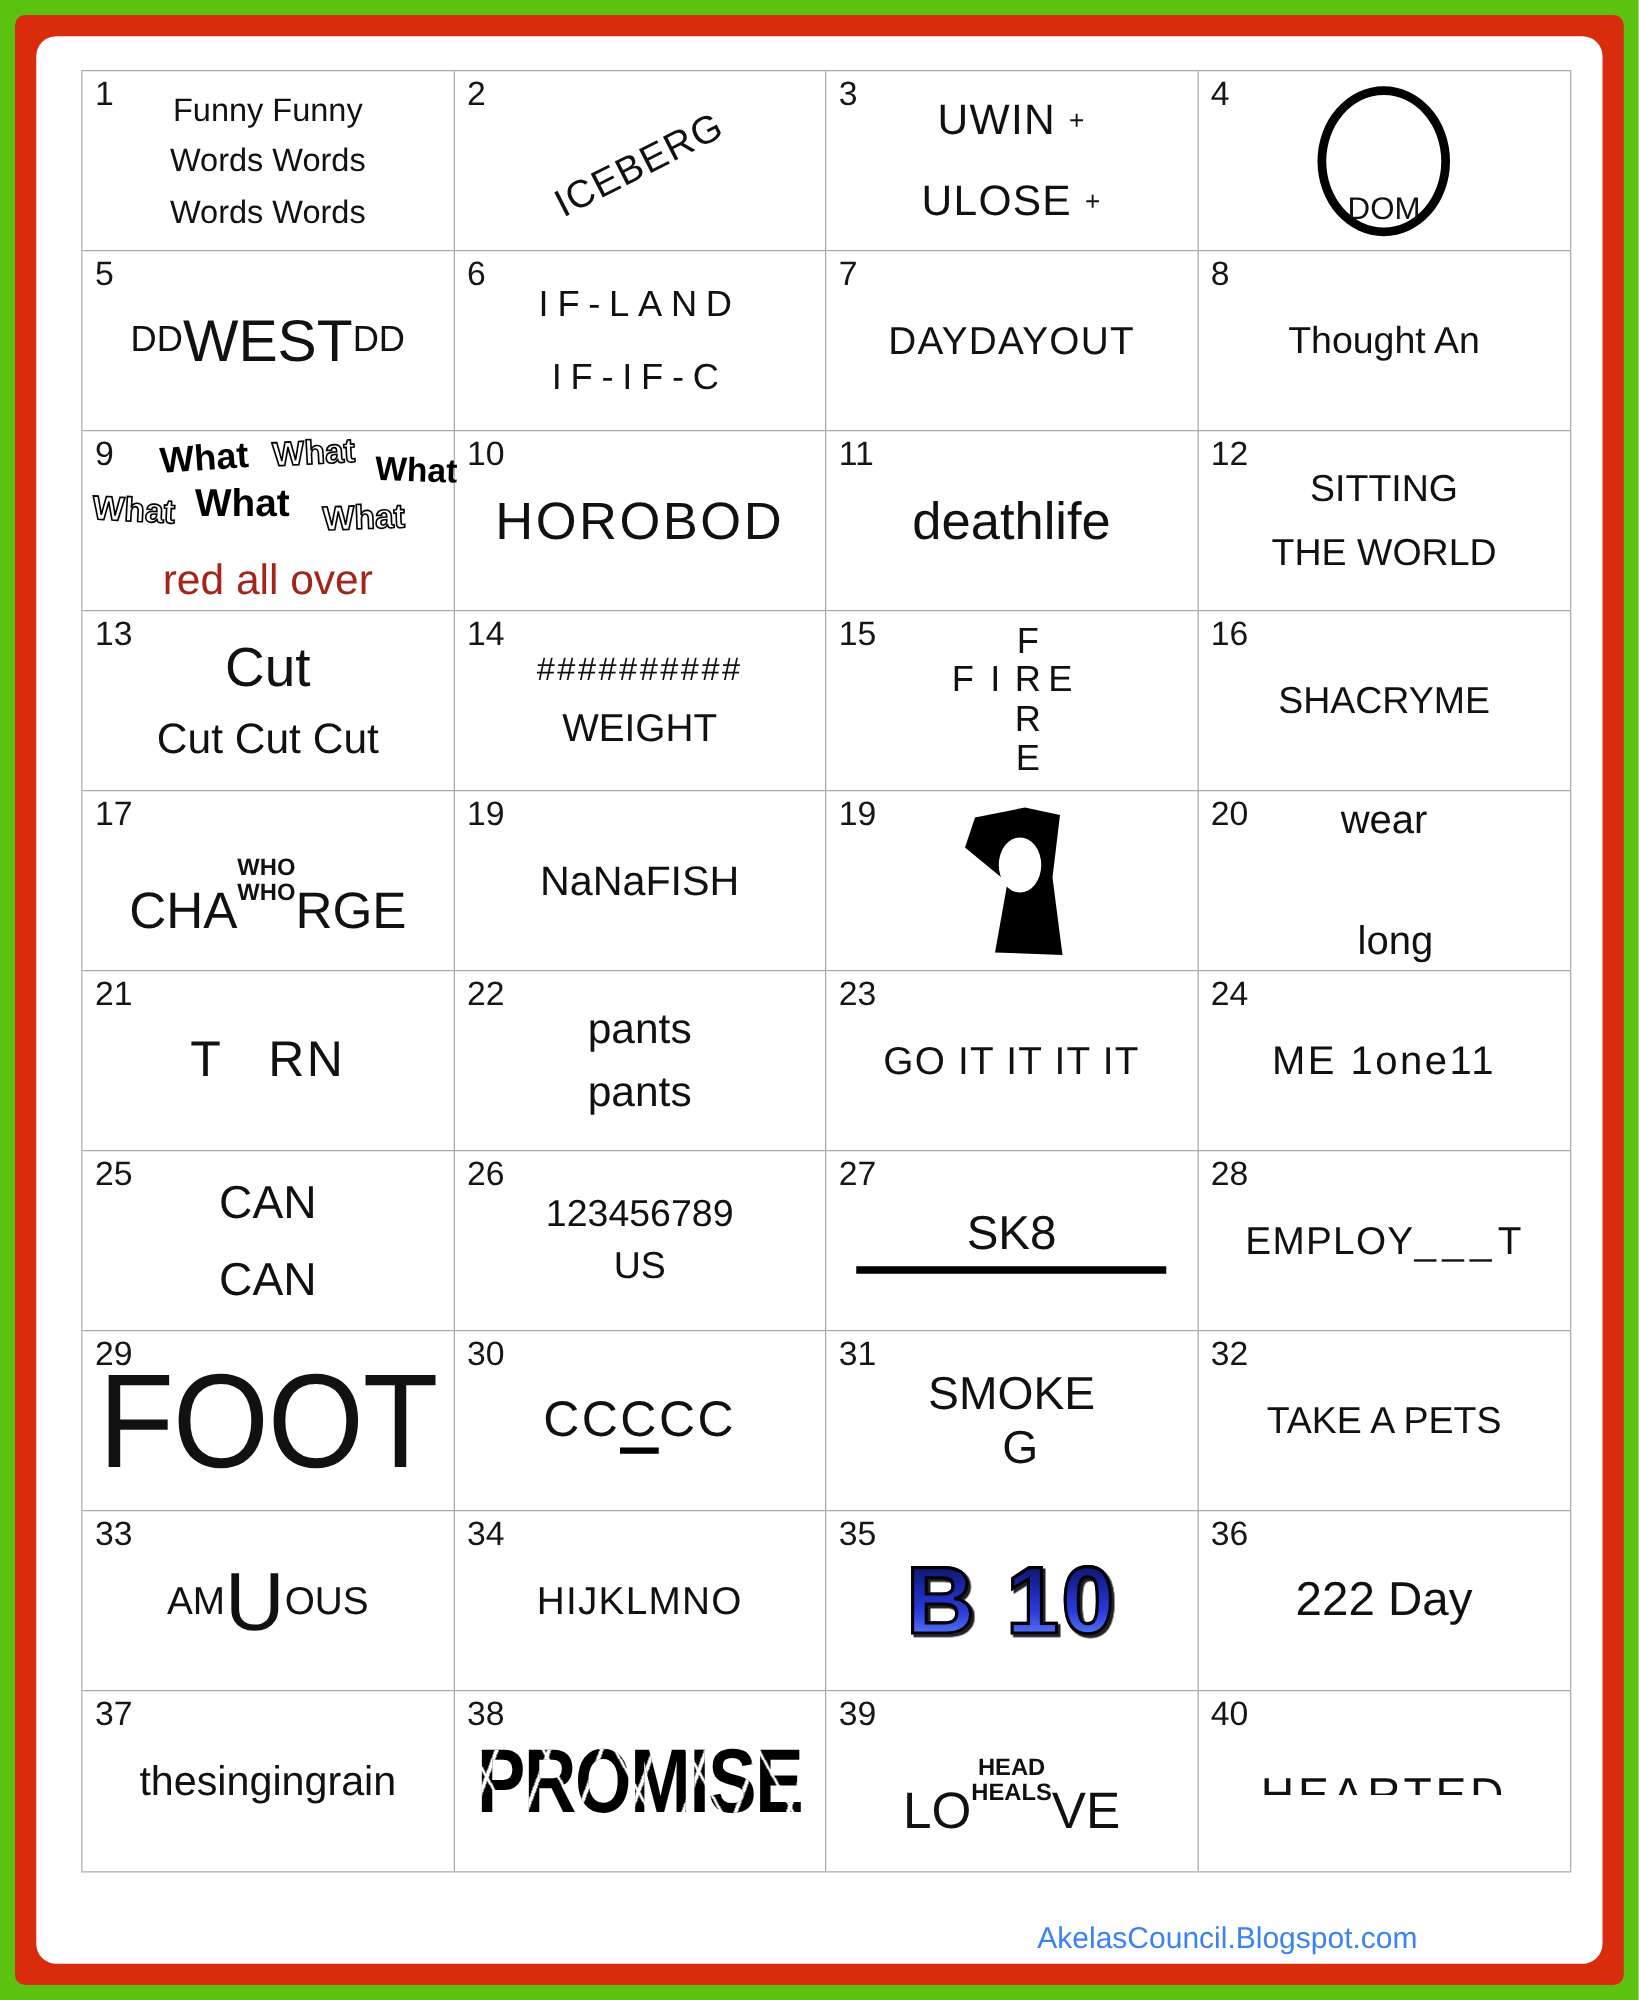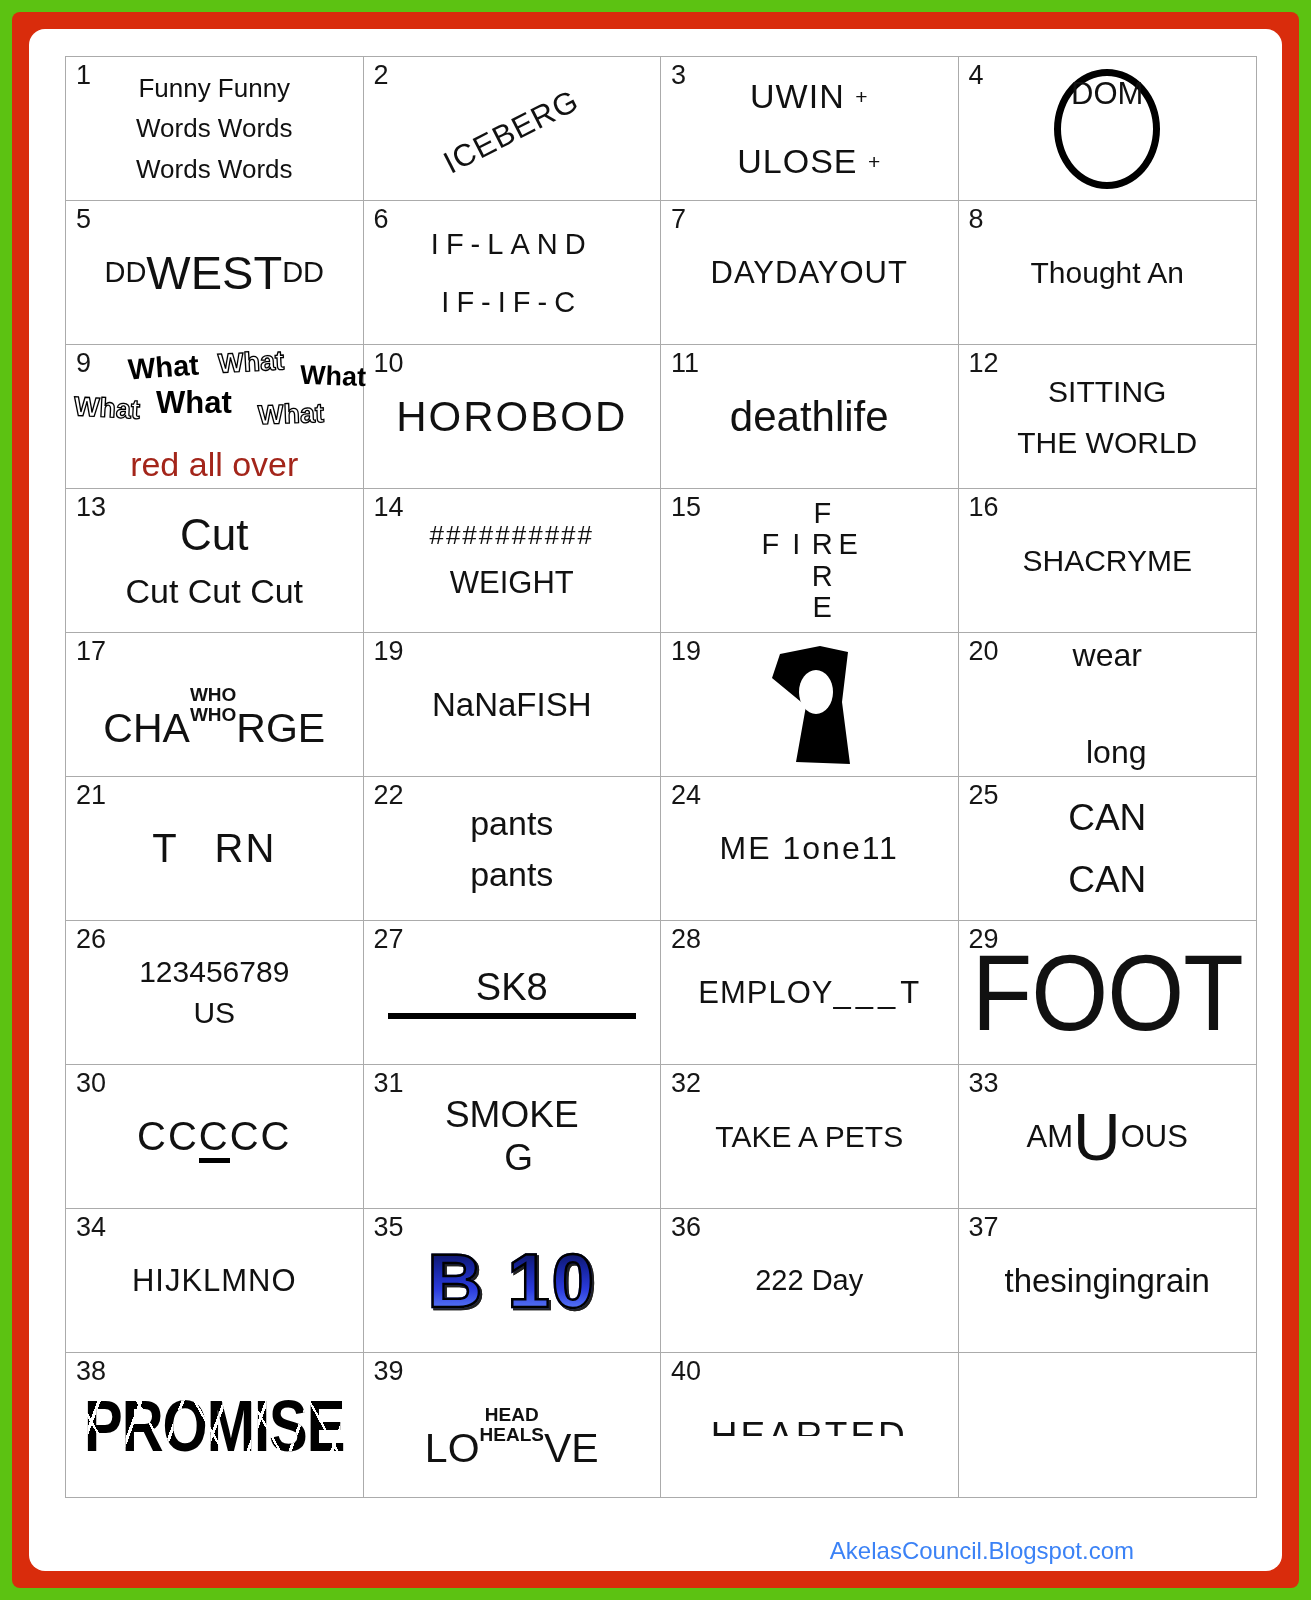--- a/index.html
+++ b/index.html
@@ -36,7 +36,7 @@
   .uwin { font-size:34px; line-height:1.9; letter-spacing:1px; }
   .plus { font-size:21px; vertical-align:4px; }
   .oval { width:92px; height:106px; border:7px solid #000; border-radius:50%;
-          display:flex; align-items:flex-start; justify-content:center; font-size:31px; }
+          display:flex; align-items:flex-end; justify-content:center; font-size:25px; }
   .ddsmall { font-size:29px; } .ddbig { font-size:47px; }
   .ifland { font-size:29px; letter-spacing:7px; line-height:2.0; }
   .t31 { font-size:31px; letter-spacing:1px; }

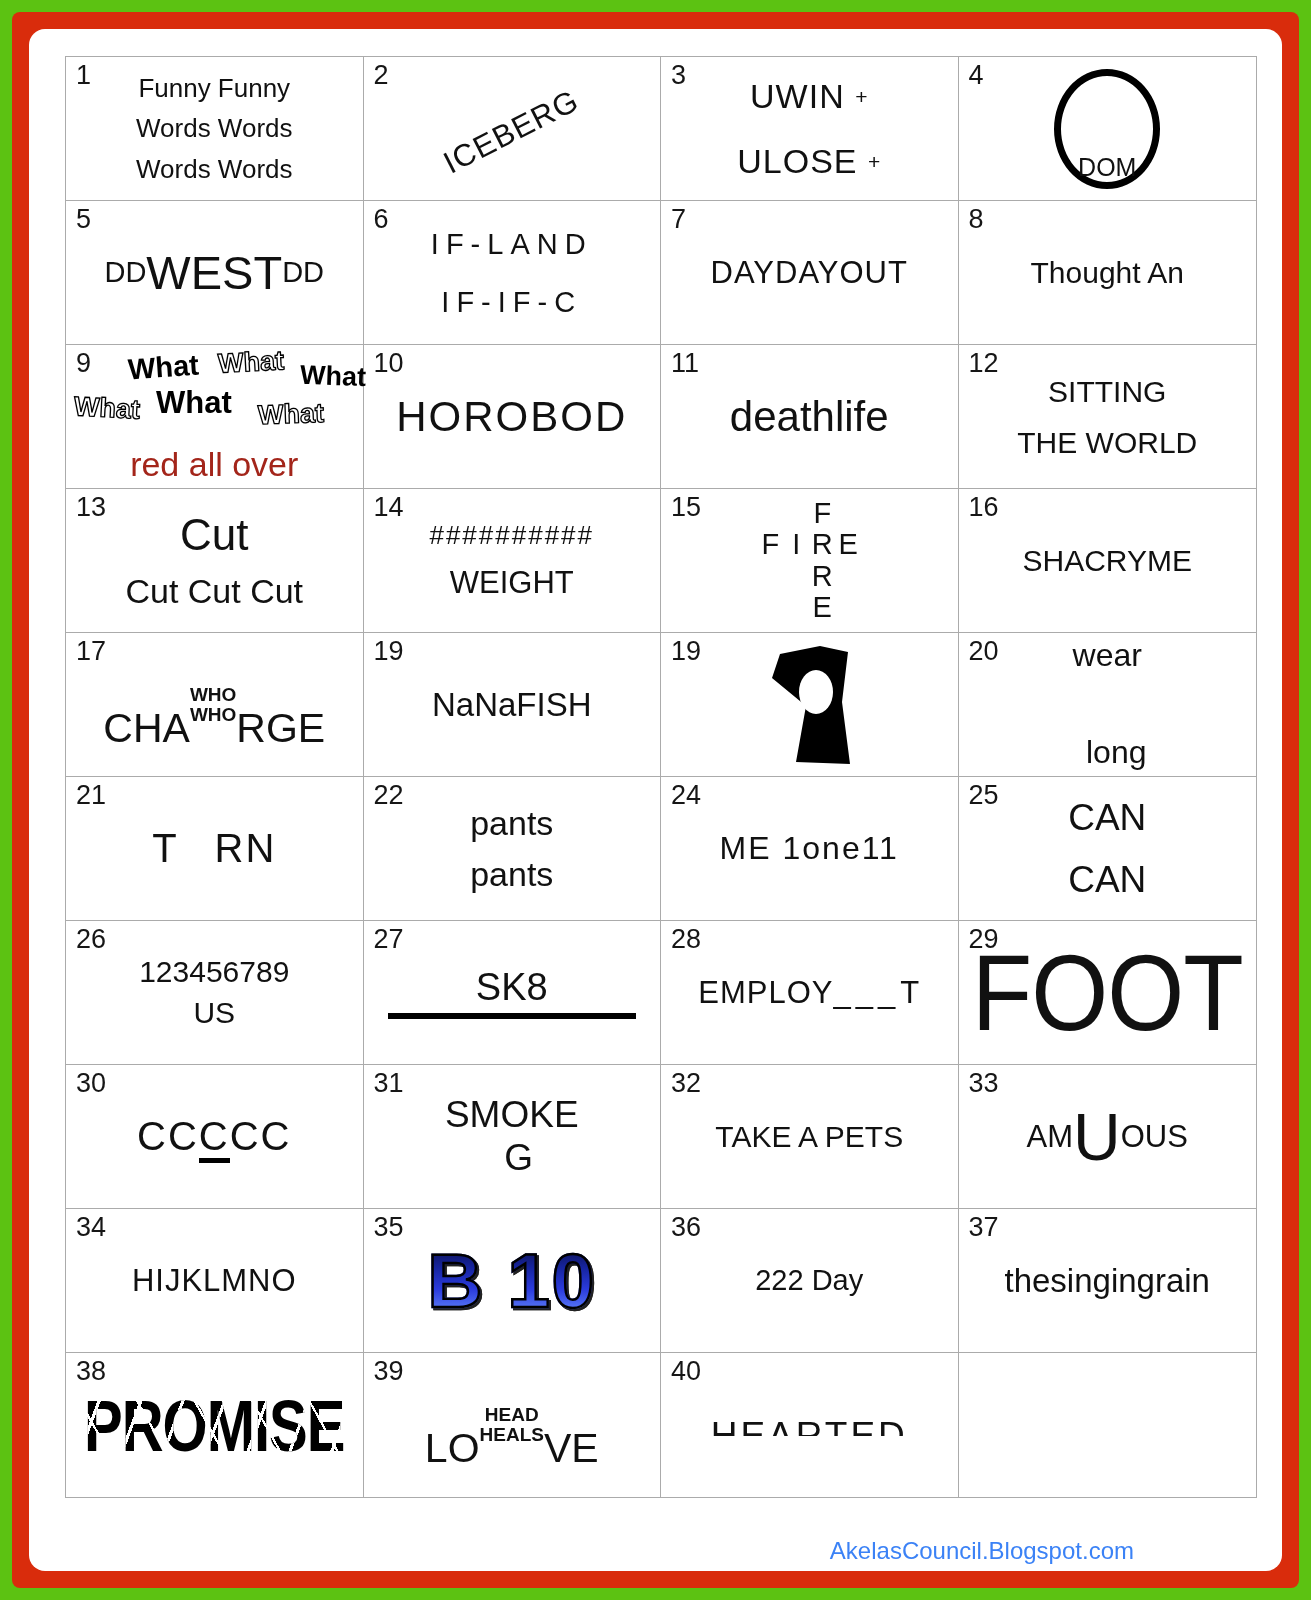--- a/index.html
+++ b/index.html
@@ -305,6 +305,12 @@
       </div>
     </div>
 
+    <div class="cell">
+      <span class="num">23</span>
+      <div class="content t31">
+        <span>GO IT IT IT IT</span>
+      </div>
+    </div>
 
     <div class="cell">
       <span class="num">24</span>

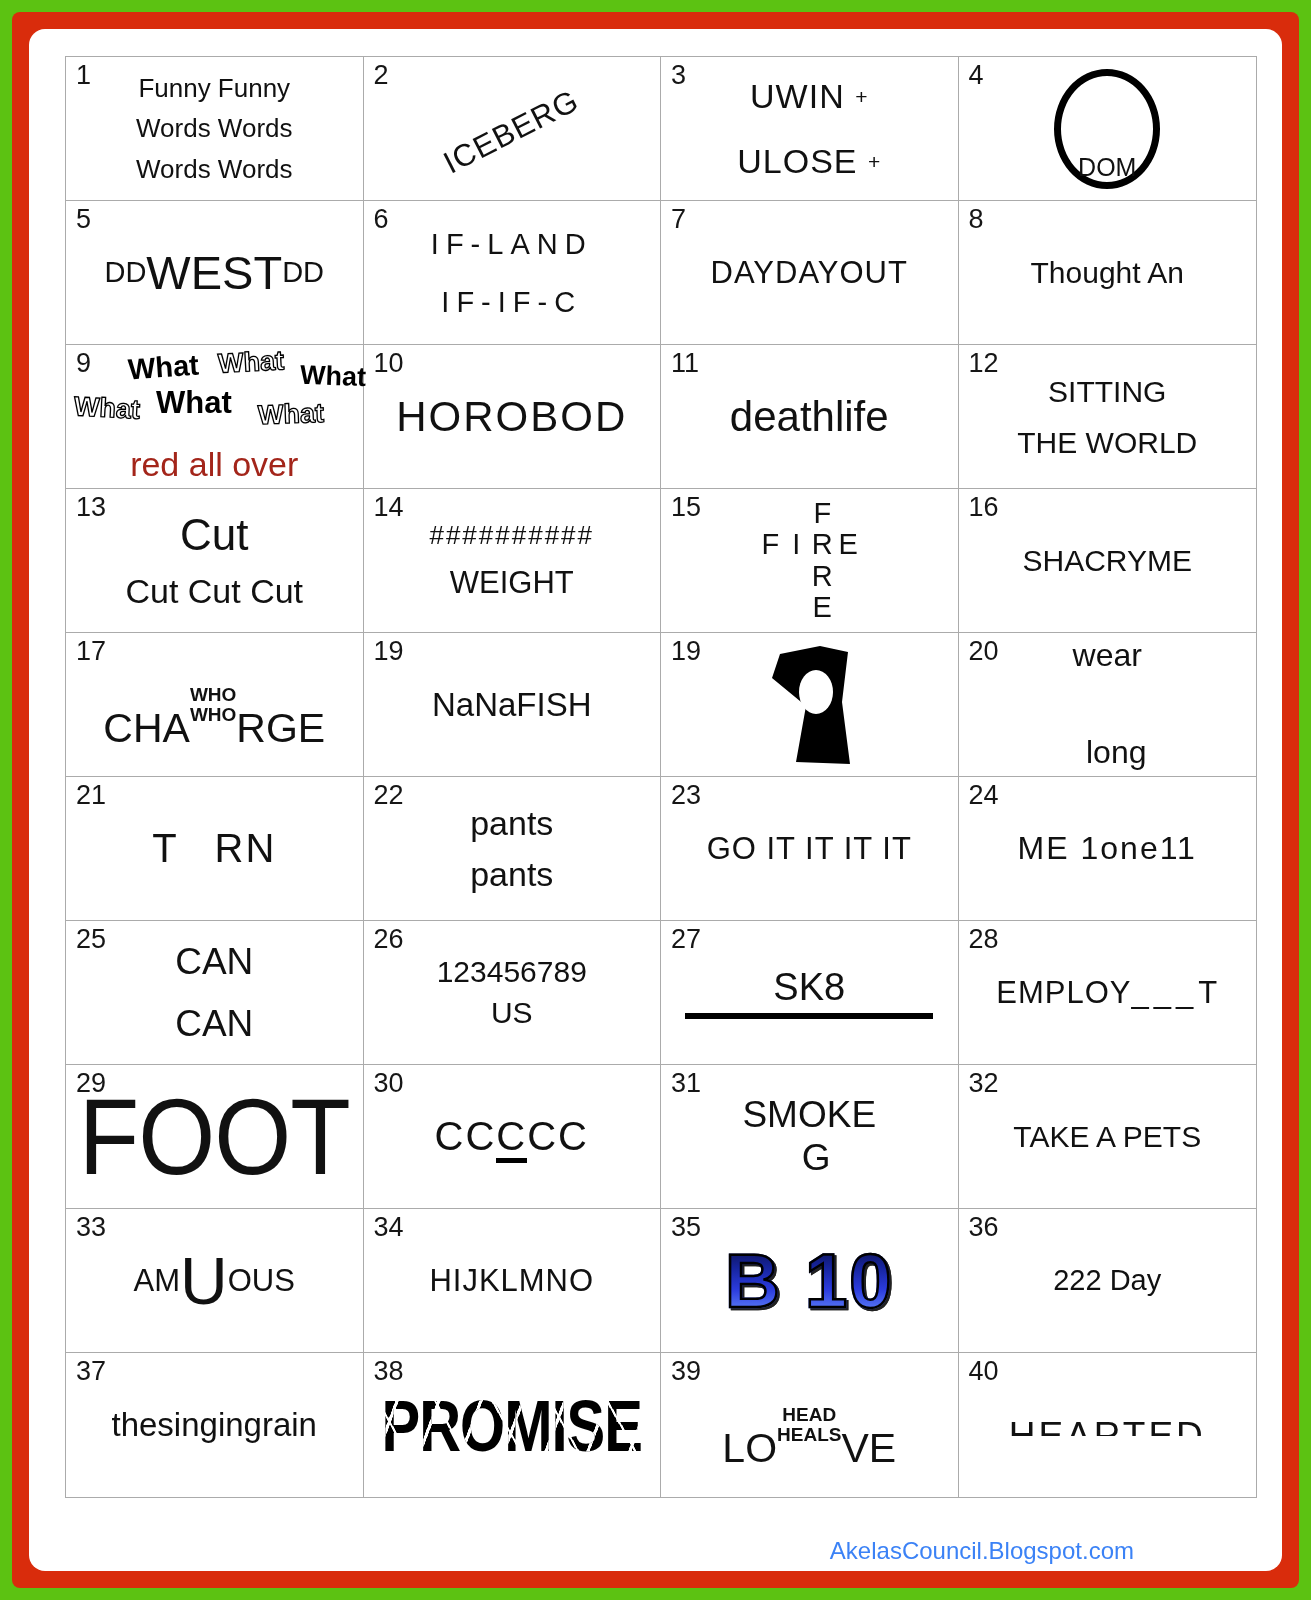--- a/index.html
+++ b/index.html
@@ -94,7 +94,7 @@
     -webkit-text-stroke:2.5px #000;
     filter:drop-shadow(2px 2px 0 #222);
   }
-  .t222 { font-size:29px; }
+  .t222 { font-size:38px; }
   .singing { font-size:33px; }
   .promise {
     font-size:58px; font-weight:900; letter-spacing:-1px; transform:scaleY(1.25);

